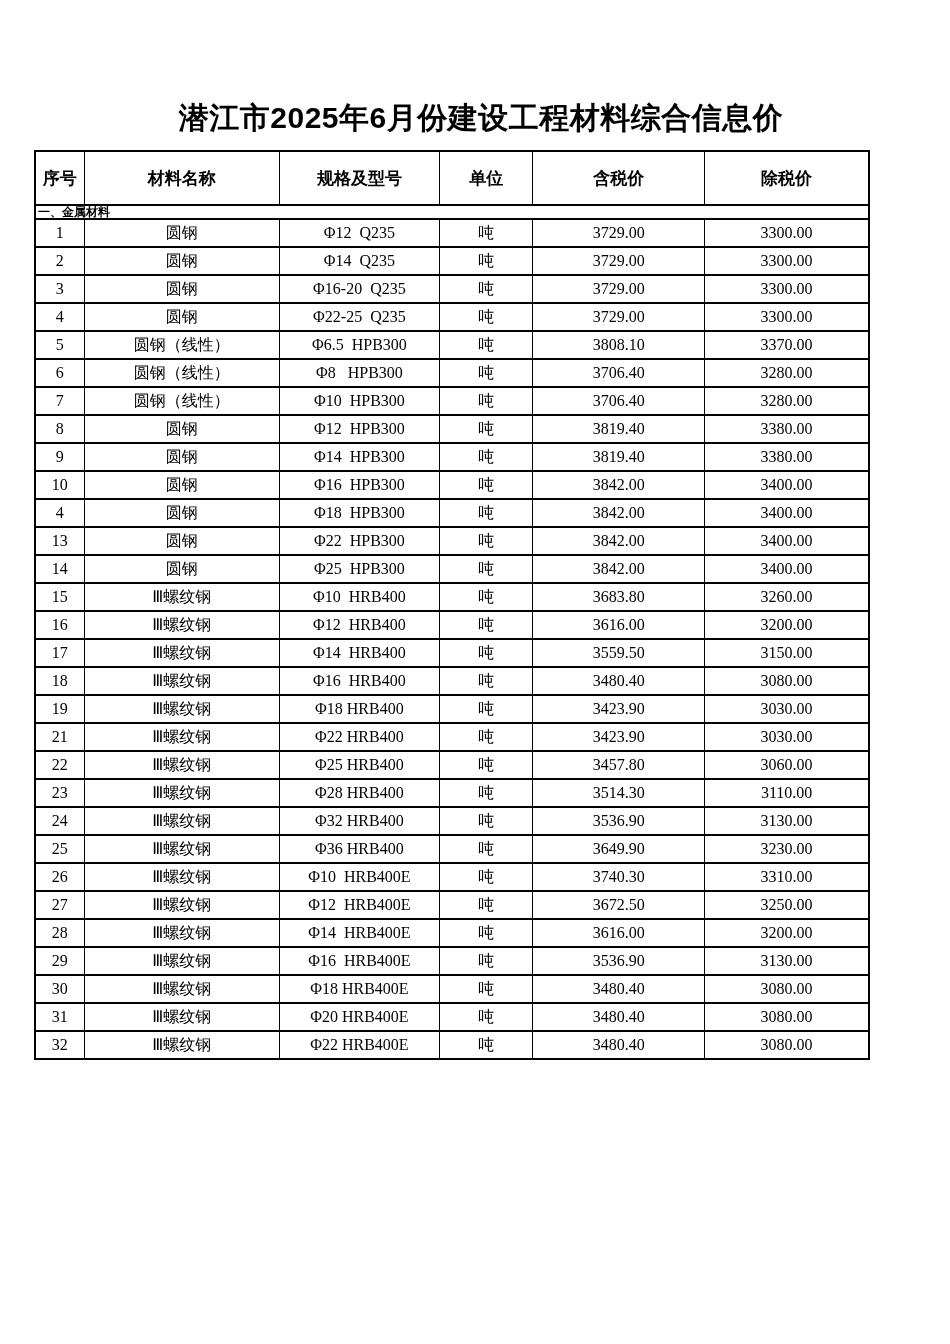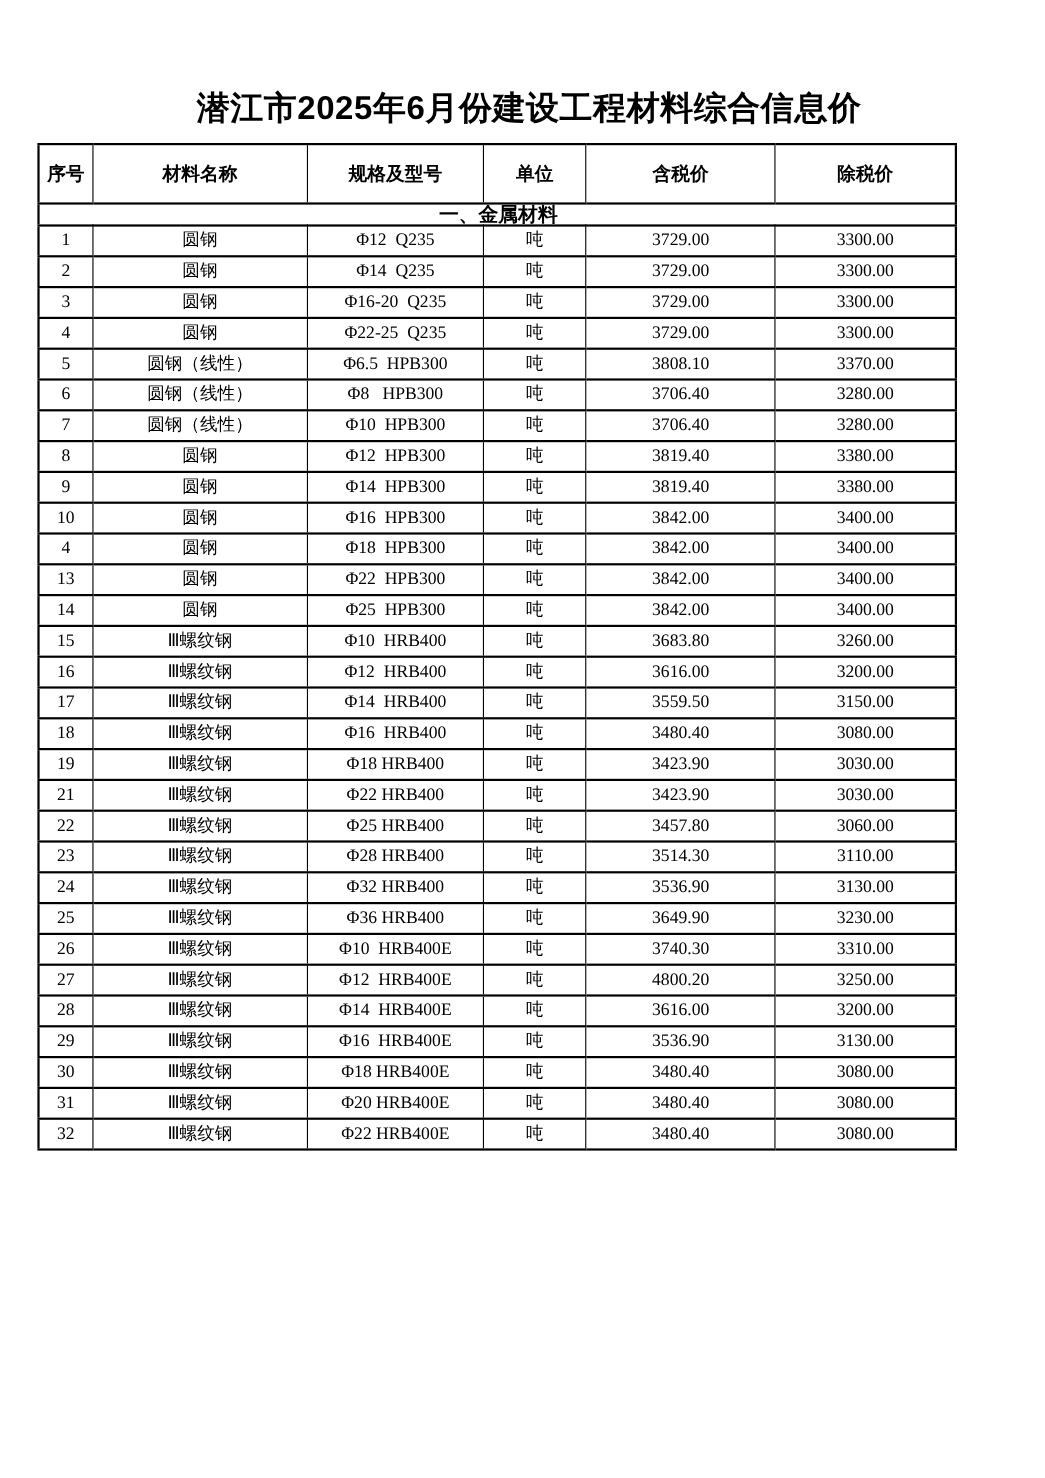--- a/index.html
+++ b/index.html
@@ -12,7 +12,7 @@
   }
   .page {
     width: 950px; height: 1344px;
-    padding-top: 78px;
+    padding-top: 98px;
     background: #ffffff;
   }
   .doc-title {

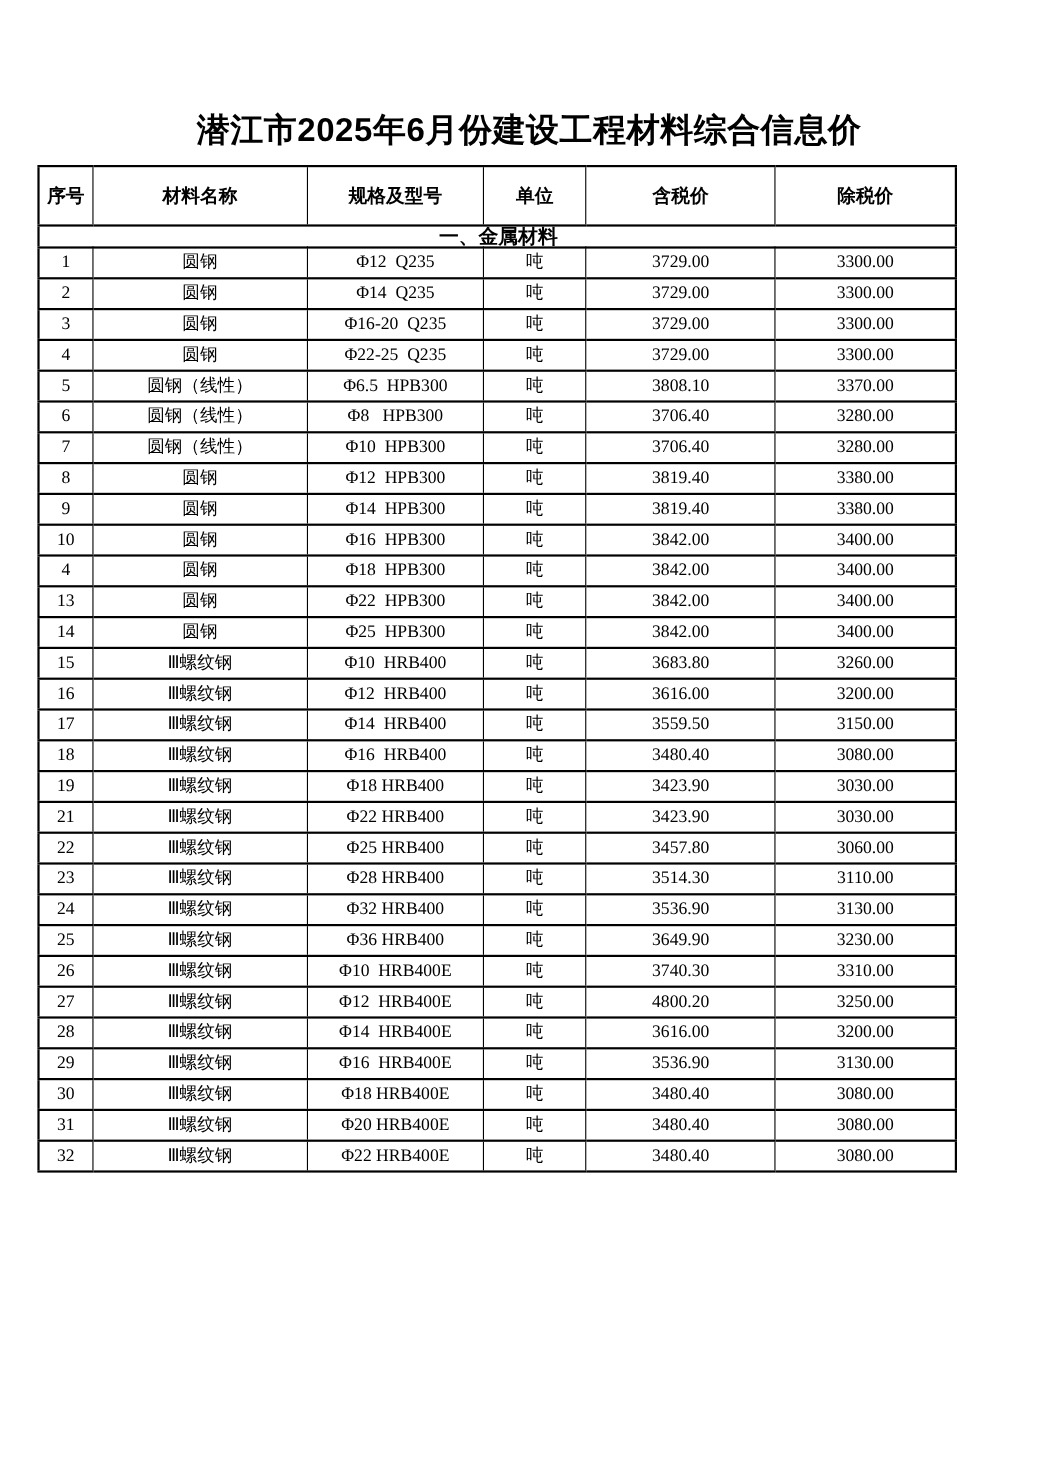--- a/index.html
+++ b/index.html
@@ -51,11 +51,11 @@
   }
   .price-table td.section-cell {
     height: 14px;
-    text-align: center;
+    text-align: left;
     padding-left: 2px;
     font-family: "Liberation Sans", sans-serif;
     font-weight: bold;
-    font-size: 18px;
+    font-size: 12px;
   }
   .price-table tbody td { height: 28px; }
   .price-table td.spec { white-space: pre; }

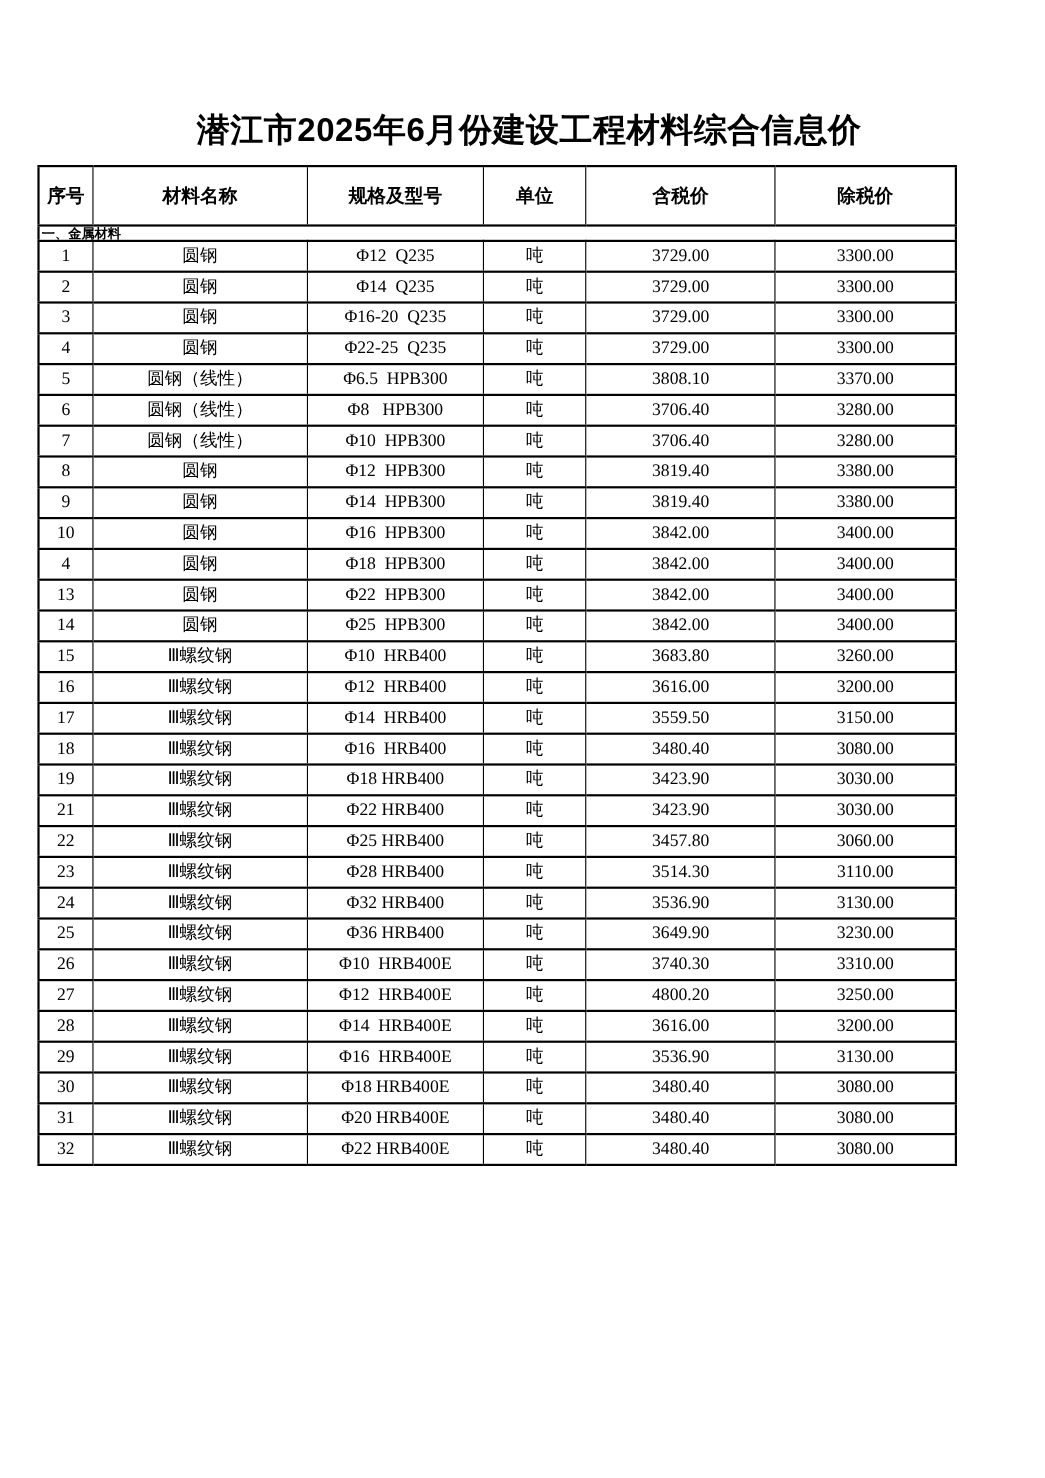--- a/index.html
+++ b/index.html
@@ -293,7 +293,7 @@
           <td>Ⅲ螺纹钢</td>
           <td class="spec">Φ12  HRB400E</td>
           <td>吨</td>
-          <td>4800.20</td>
+          <td>3672.50</td>
           <td>3250.00</td>
         </tr>
         <tr>

